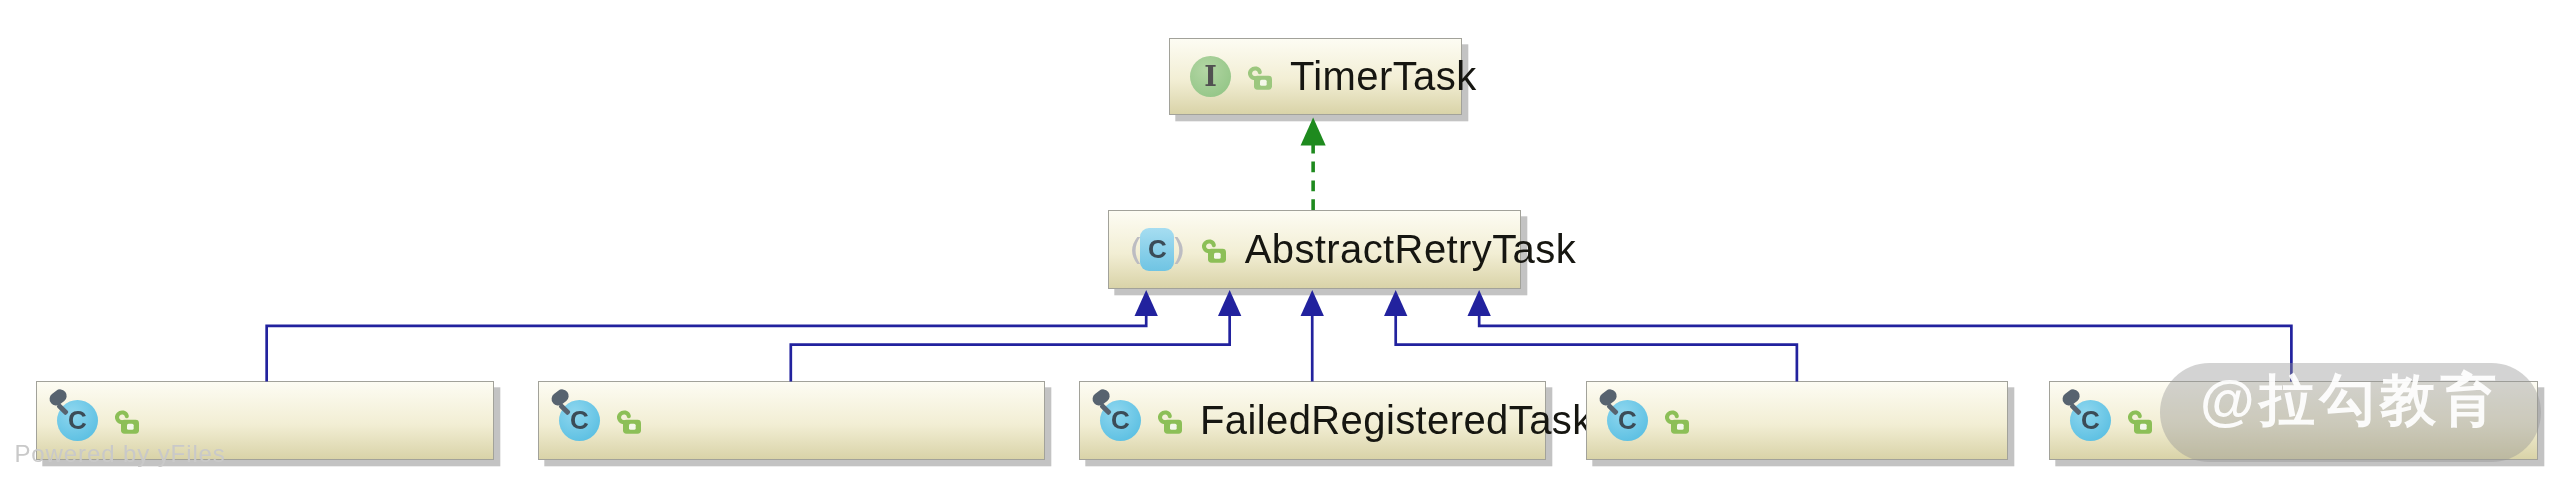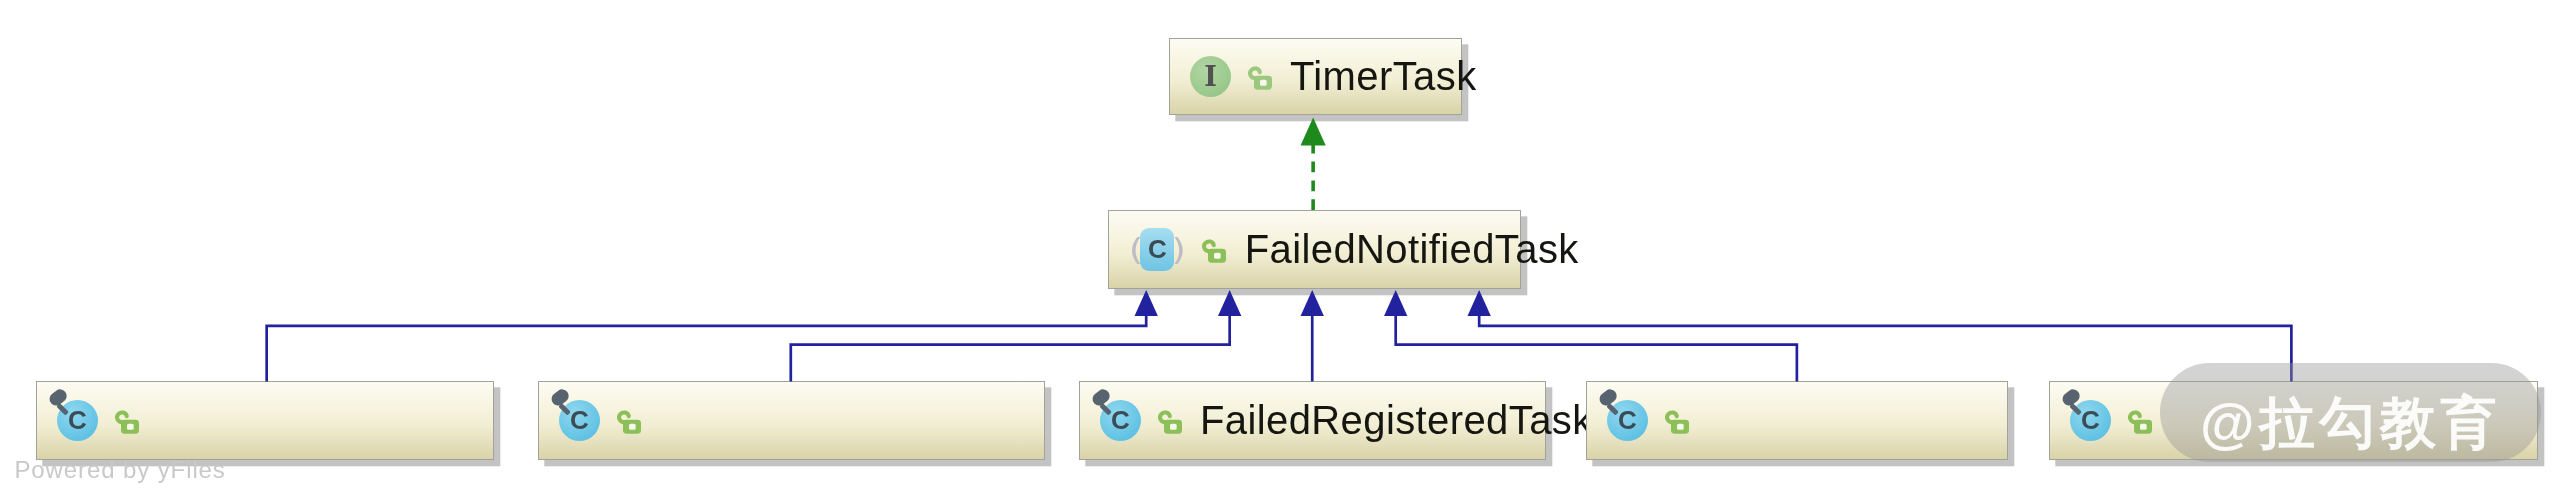--- a/index.html
+++ b/index.html
@@ -130,7 +130,7 @@
       <rect x="7.5" y="11" width="13.5" height="10.5" rx="2.6" fill="#8cbf57"></rect>
       <rect x="12" y="14" width="5" height="4.6" rx="1.2" fill="#f4f8ea"></rect>
     </svg>
-    <span class="node-label">FailedNotifiedTask</span>
+    <span class="node-label">AbstractRetryTask</span>
   </div>
 
   <div class="node" style="left:36px;top:381px;width:458px;">

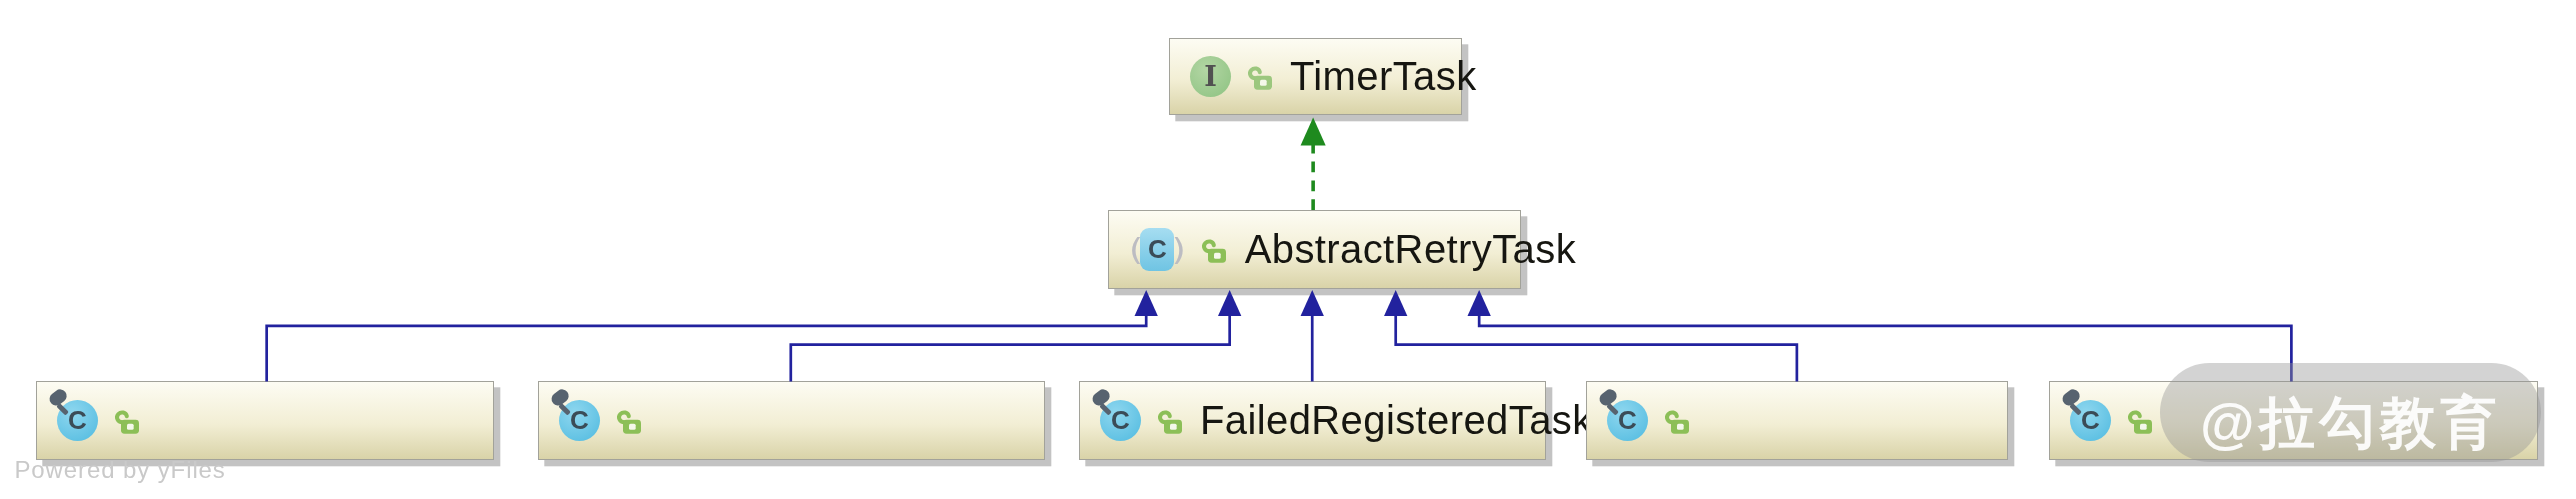--- a/index.html
+++ b/index.html
@@ -60,7 +60,7 @@
   .watermark{
     position:absolute;left:2160px;top:363px;width:381px;height:99px;
     border-radius:52px;background:rgba(150,150,150,0.42);
-    display:flex;align-items:flex-end;justify-content:center;
+    display:flex;align-items:flex-start;justify-content:center;
     font-size:56px;font-weight:bold;color:rgba(255,255,255,0.92);
     letter-spacing:4.5px;z-index:10;
   }

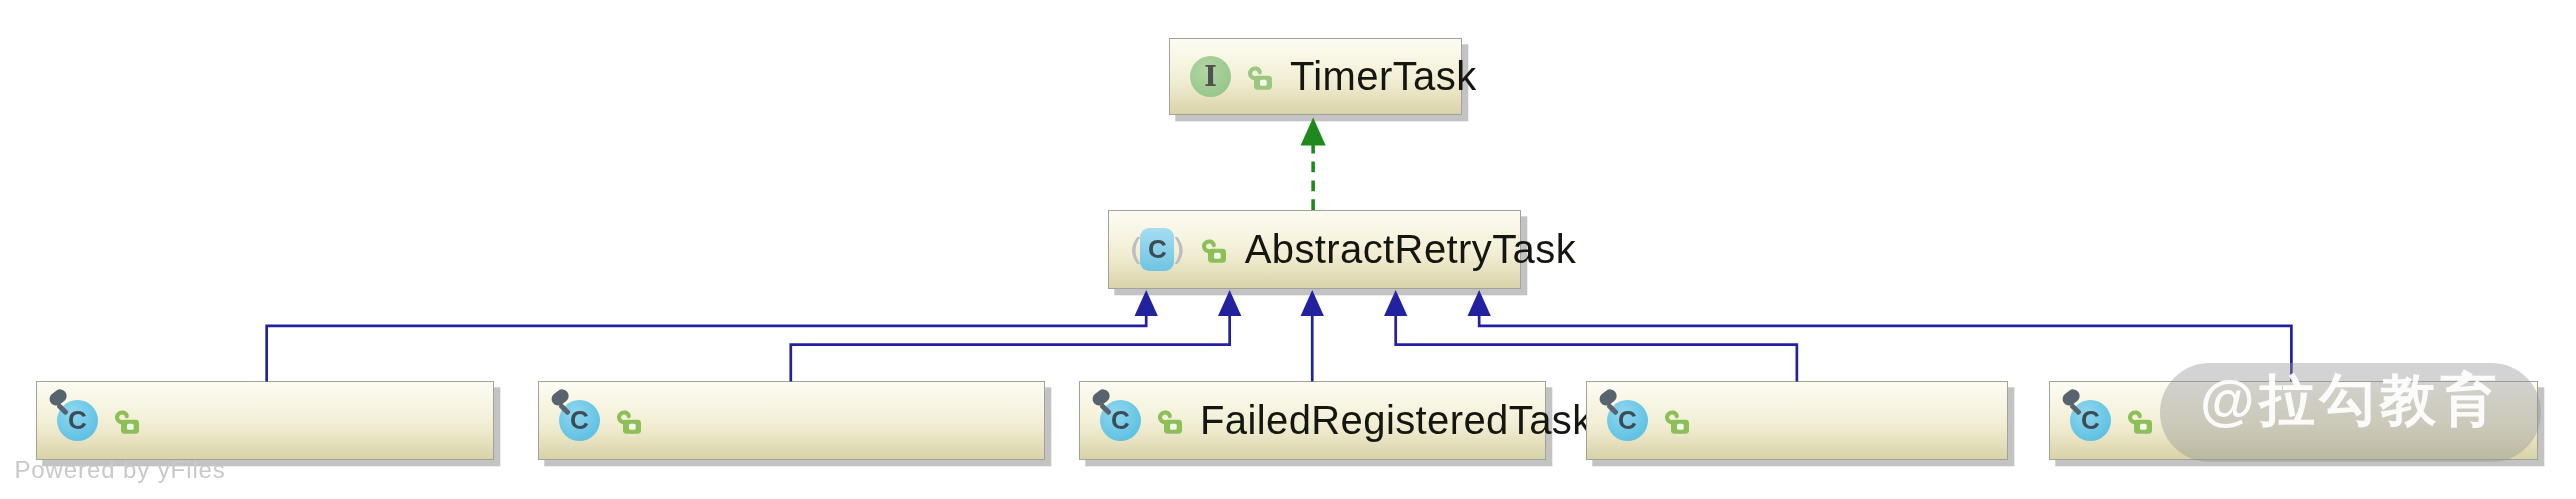--- a/index.html
+++ b/index.html
@@ -65,7 +65,7 @@
     letter-spacing:4.5px;z-index:10;
   }
   .footer-text{
-    position:absolute;left:14.4px;top:456px;font-size:24px;color:#c9c9c9;
+    position:absolute;left:14.4px;top:440px;font-size:24px;color:#c9c9c9;
     letter-spacing:0.9px;z-index:4;
   }
 </style>

